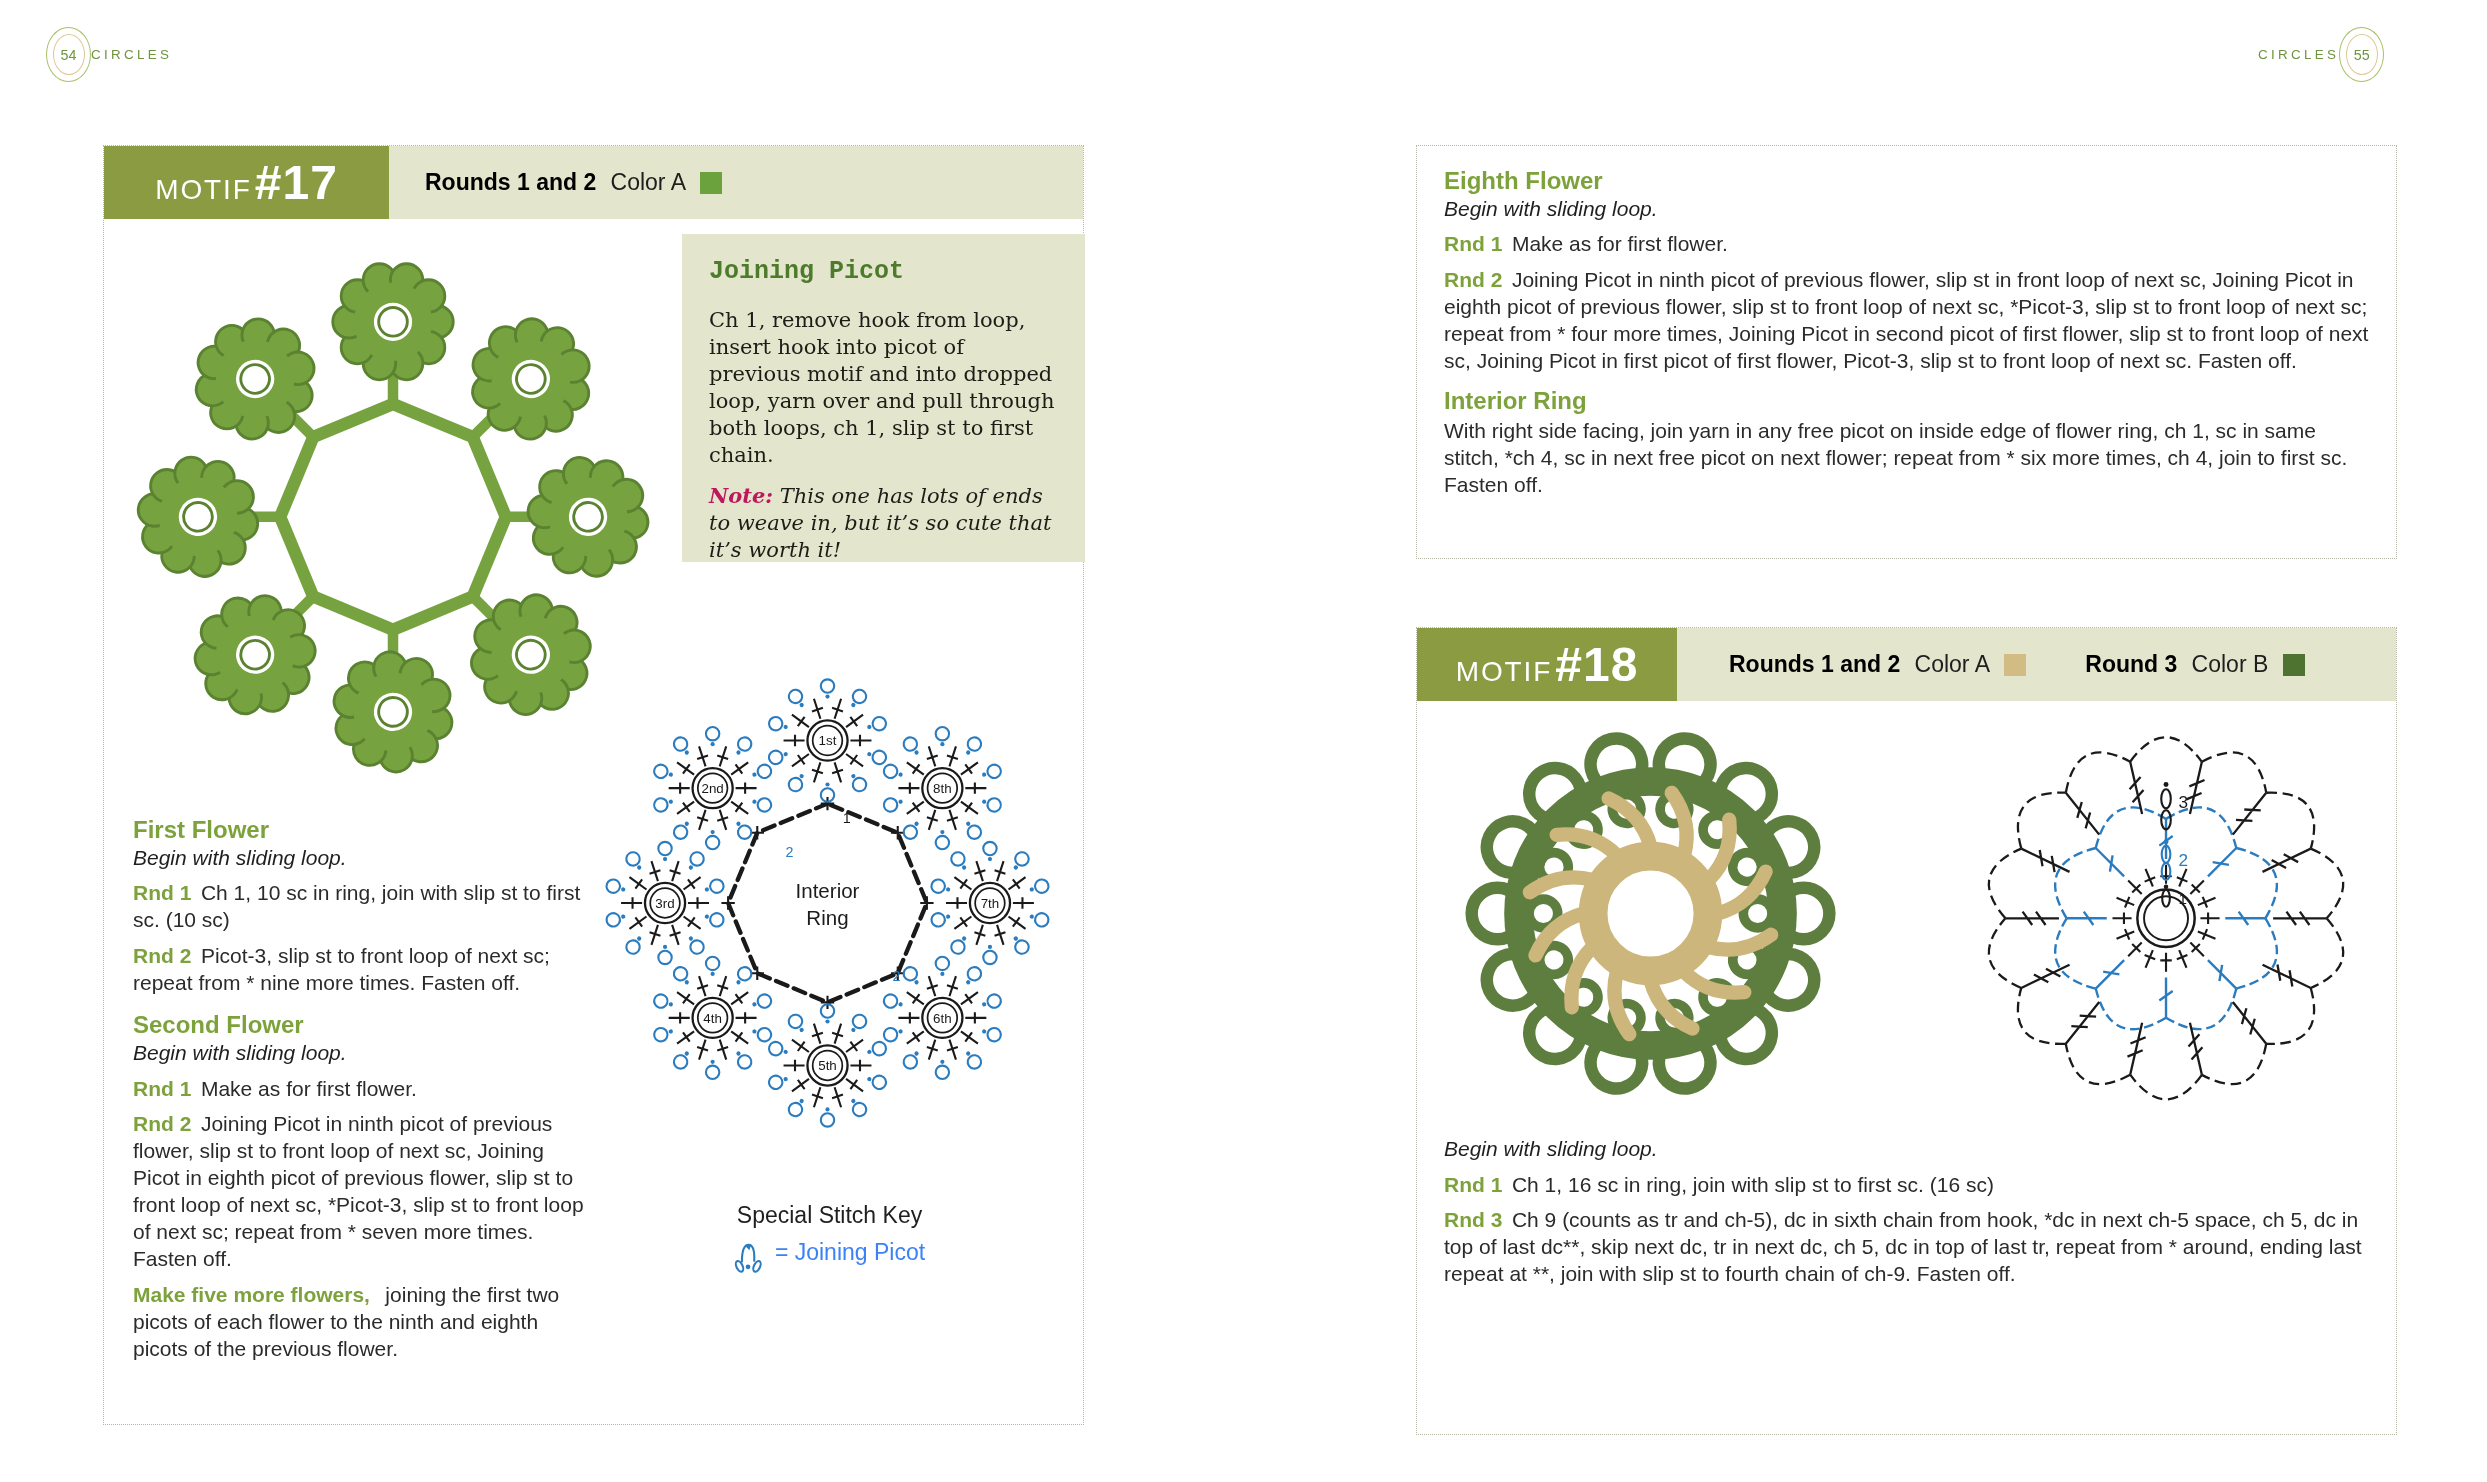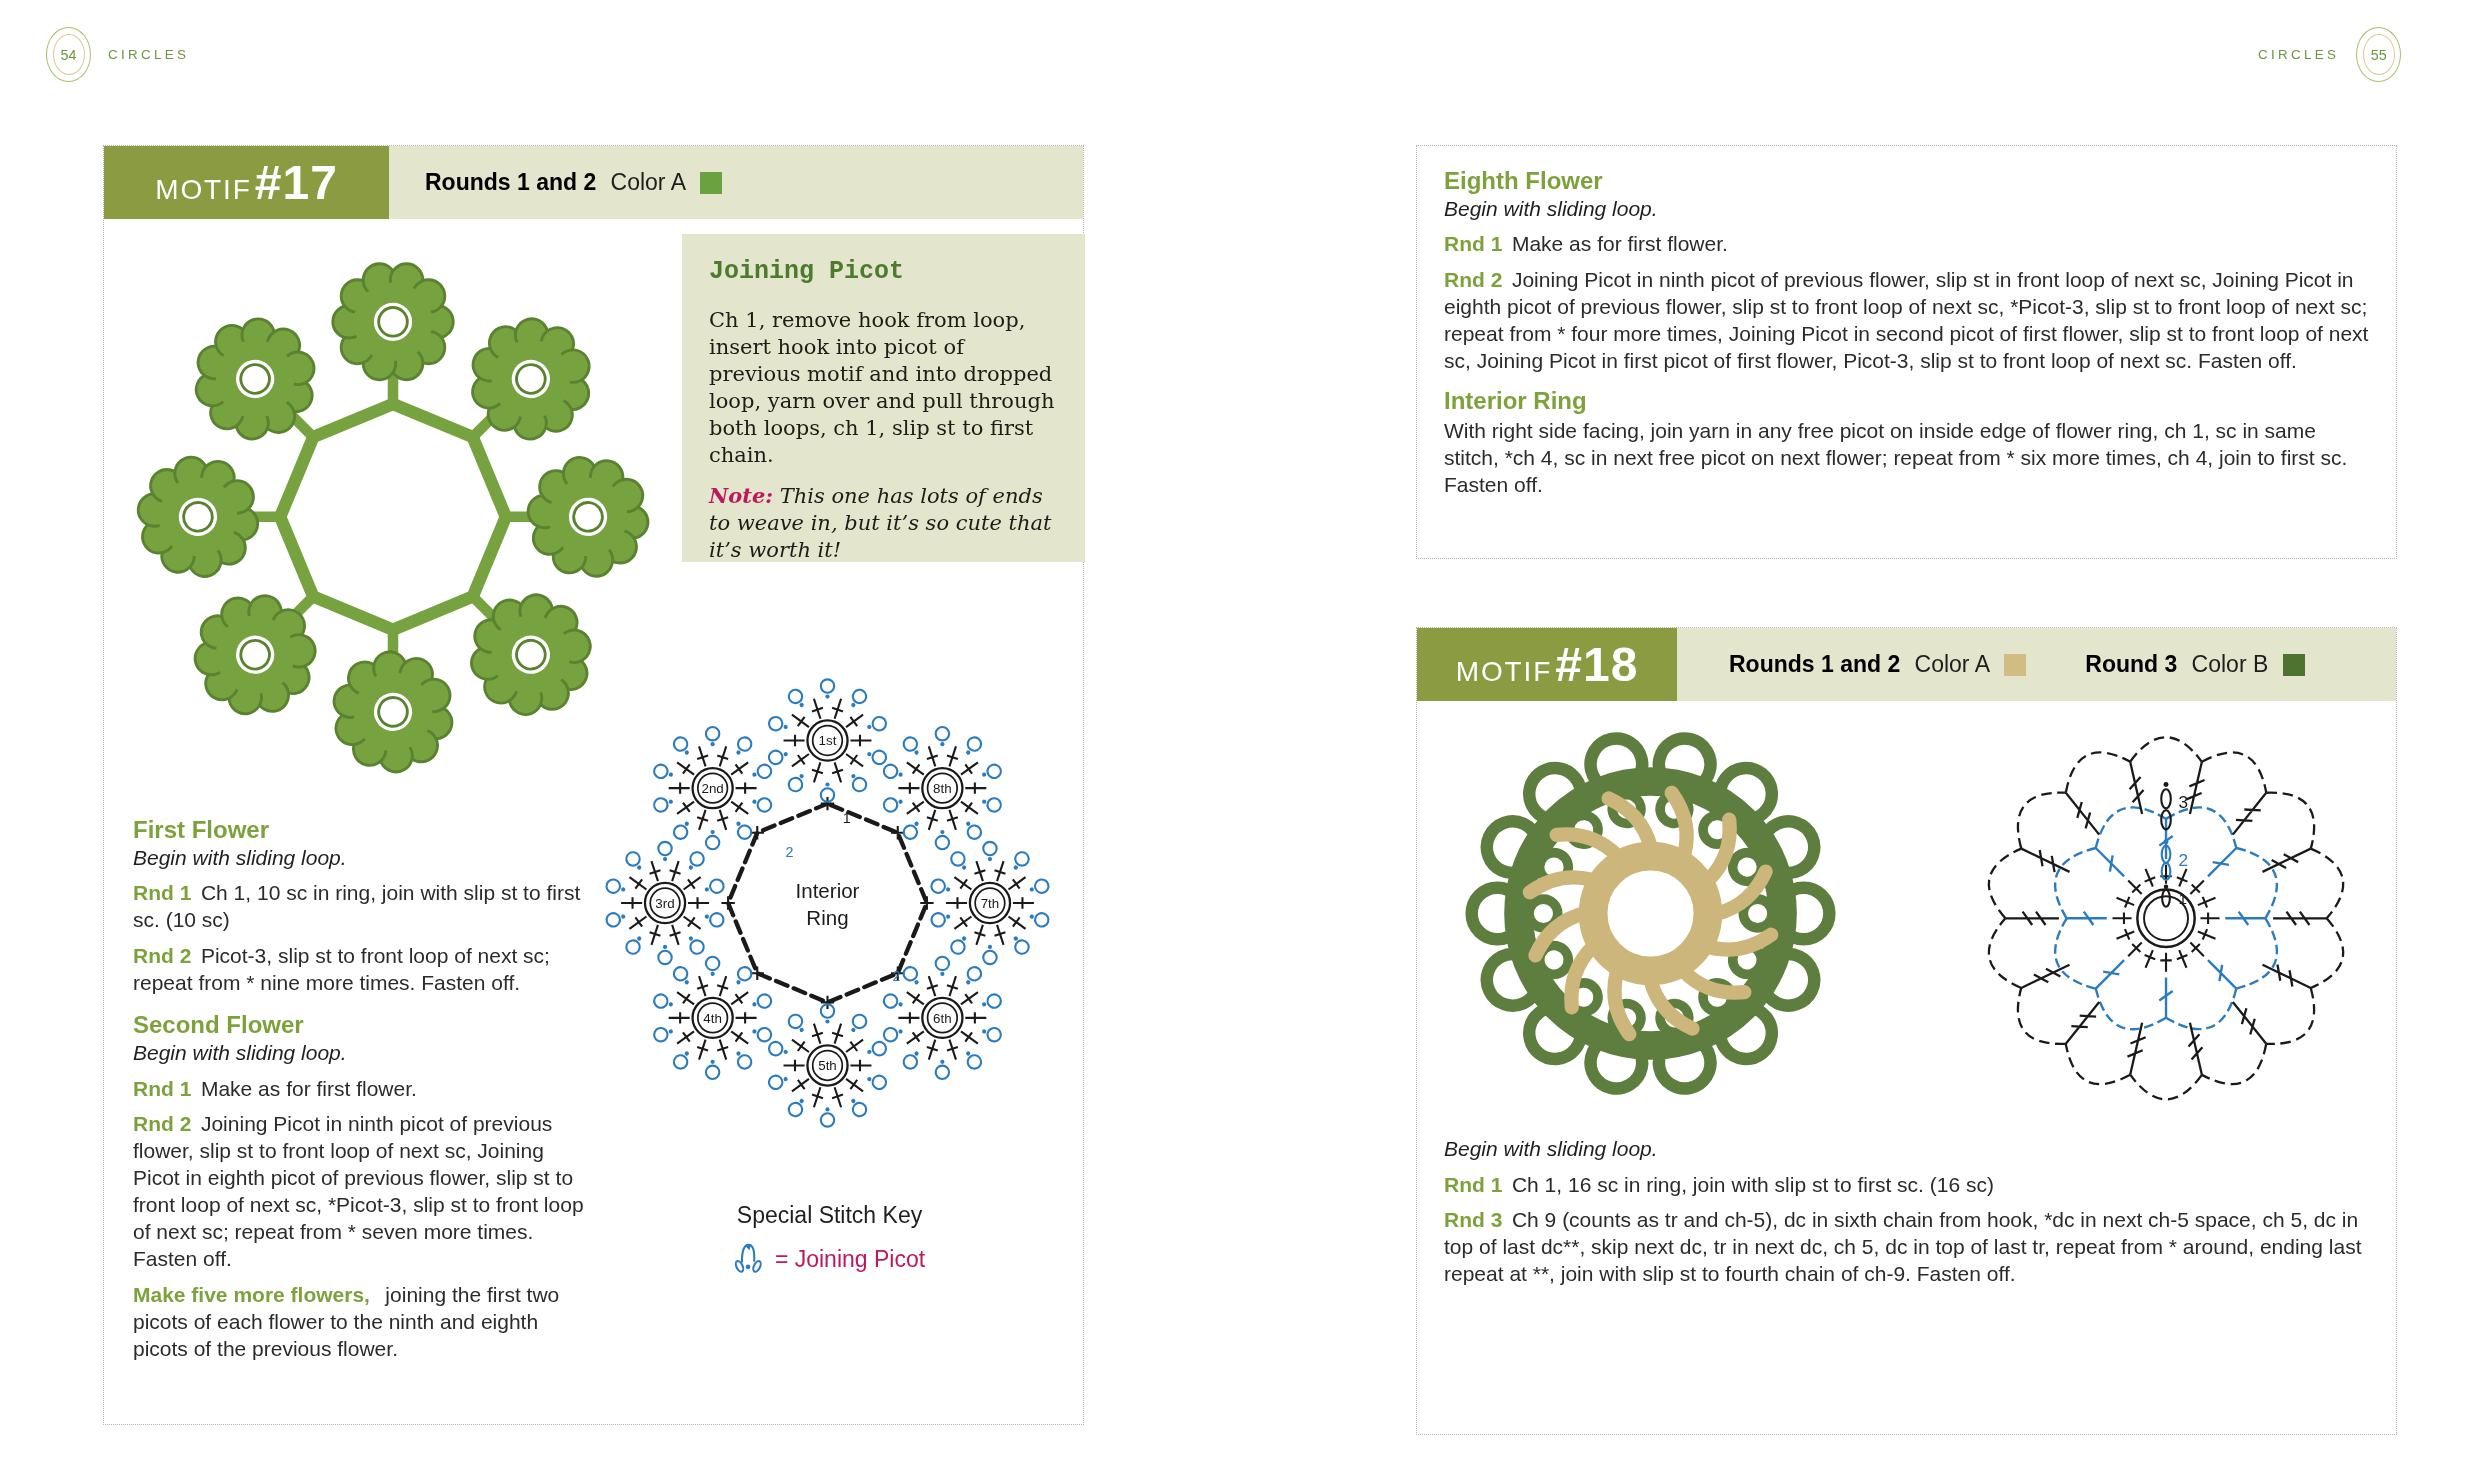--- a/index.html
+++ b/index.html
@@ -8,7 +8,7 @@
   .abs{position:absolute}
 
   
-  .badge{position:absolute;display:flex;align-items:center;gap:17px}
+  .badge{position:absolute;display:flex;align-items:center;}
   .ring-outer{width:45px;height:55px;border:1.5px solid #a9bf68;border-radius:50%;display:flex;align-items:center;justify-content:center}
   .ring-inner{width:32px;height:41px;border:1.5px solid #dcc992;border-radius:50%;display:flex;align-items:center;justify-content:center}
   .pagenum{font-size:14.3px;color:#6f9440}

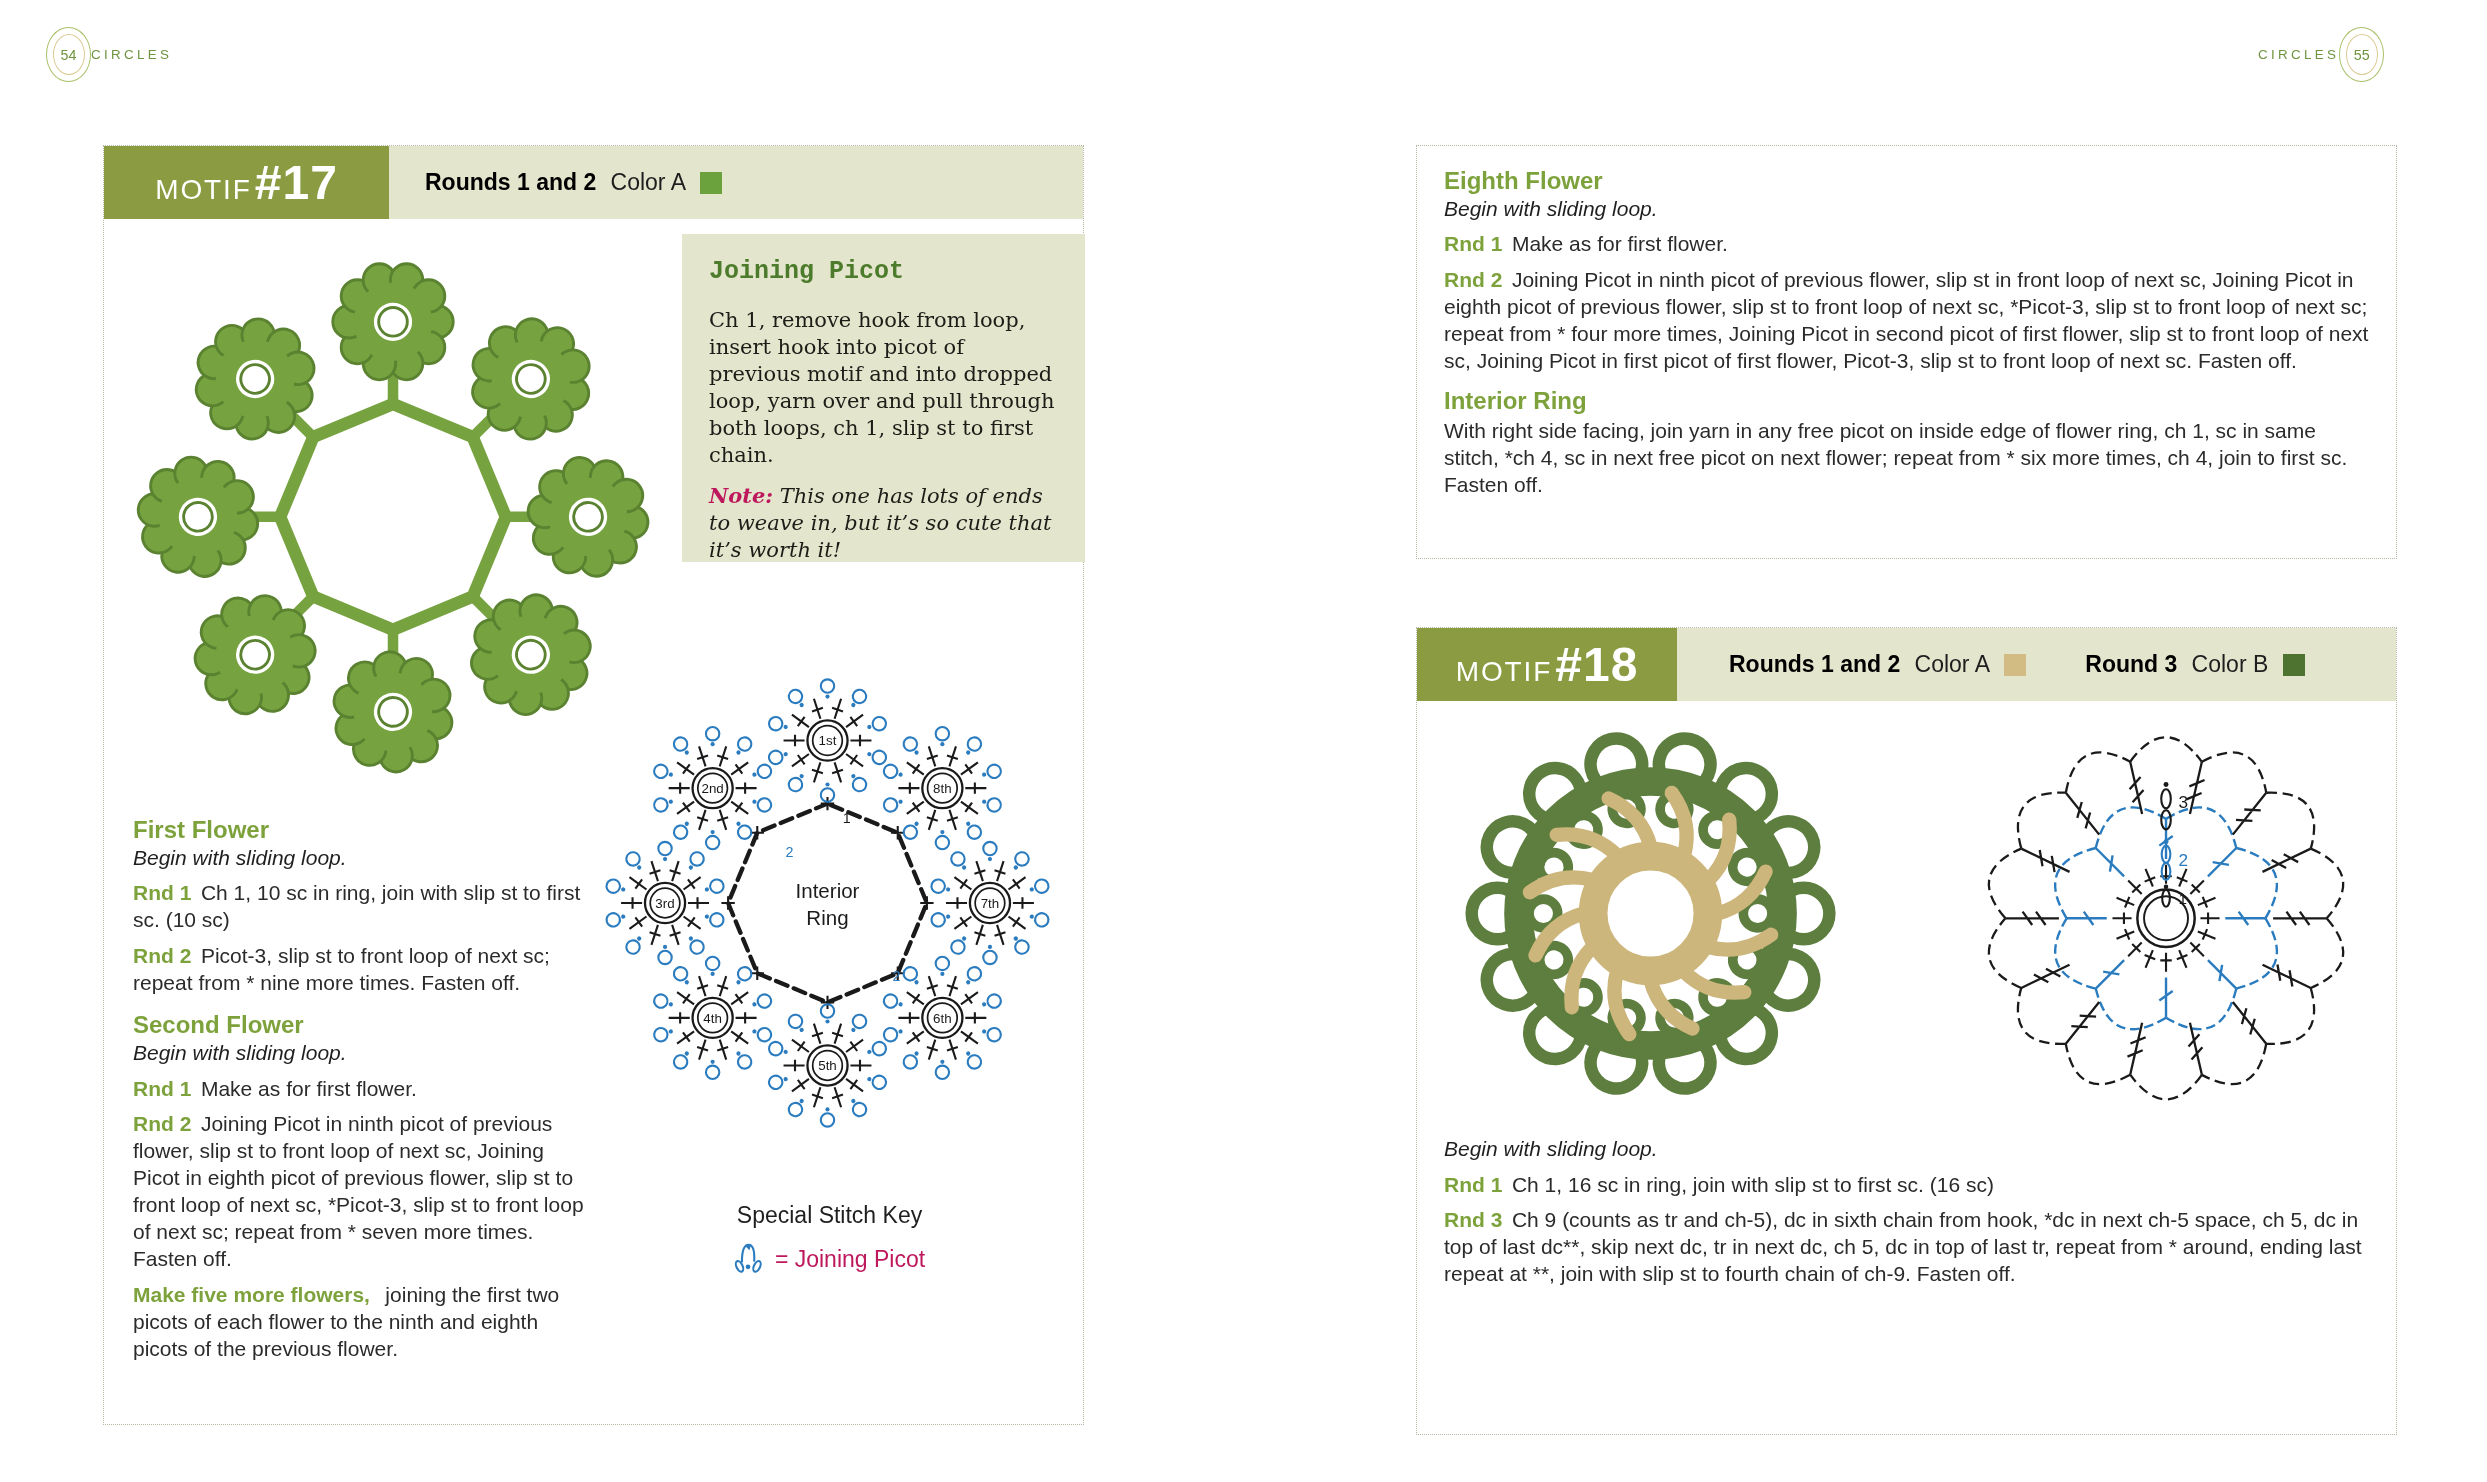--- a/index.html
+++ b/index.html
@@ -49,7 +49,7 @@
   
   .keyblock{position:absolute;text-align:center}
   .key-title{font-size:23px;color:#1f1f1f;margin-bottom:9.6px}
-  .key-row{display:inline-flex;align-items:flex-end;gap:12px;font-size:23px;color:#be185d}
+  .key-row{display:inline-flex;align-items:flex-start;gap:12px;font-size:23px;color:#3b82f6}
 
   
   .ck{stroke:#1a1a1a;fill:none}

